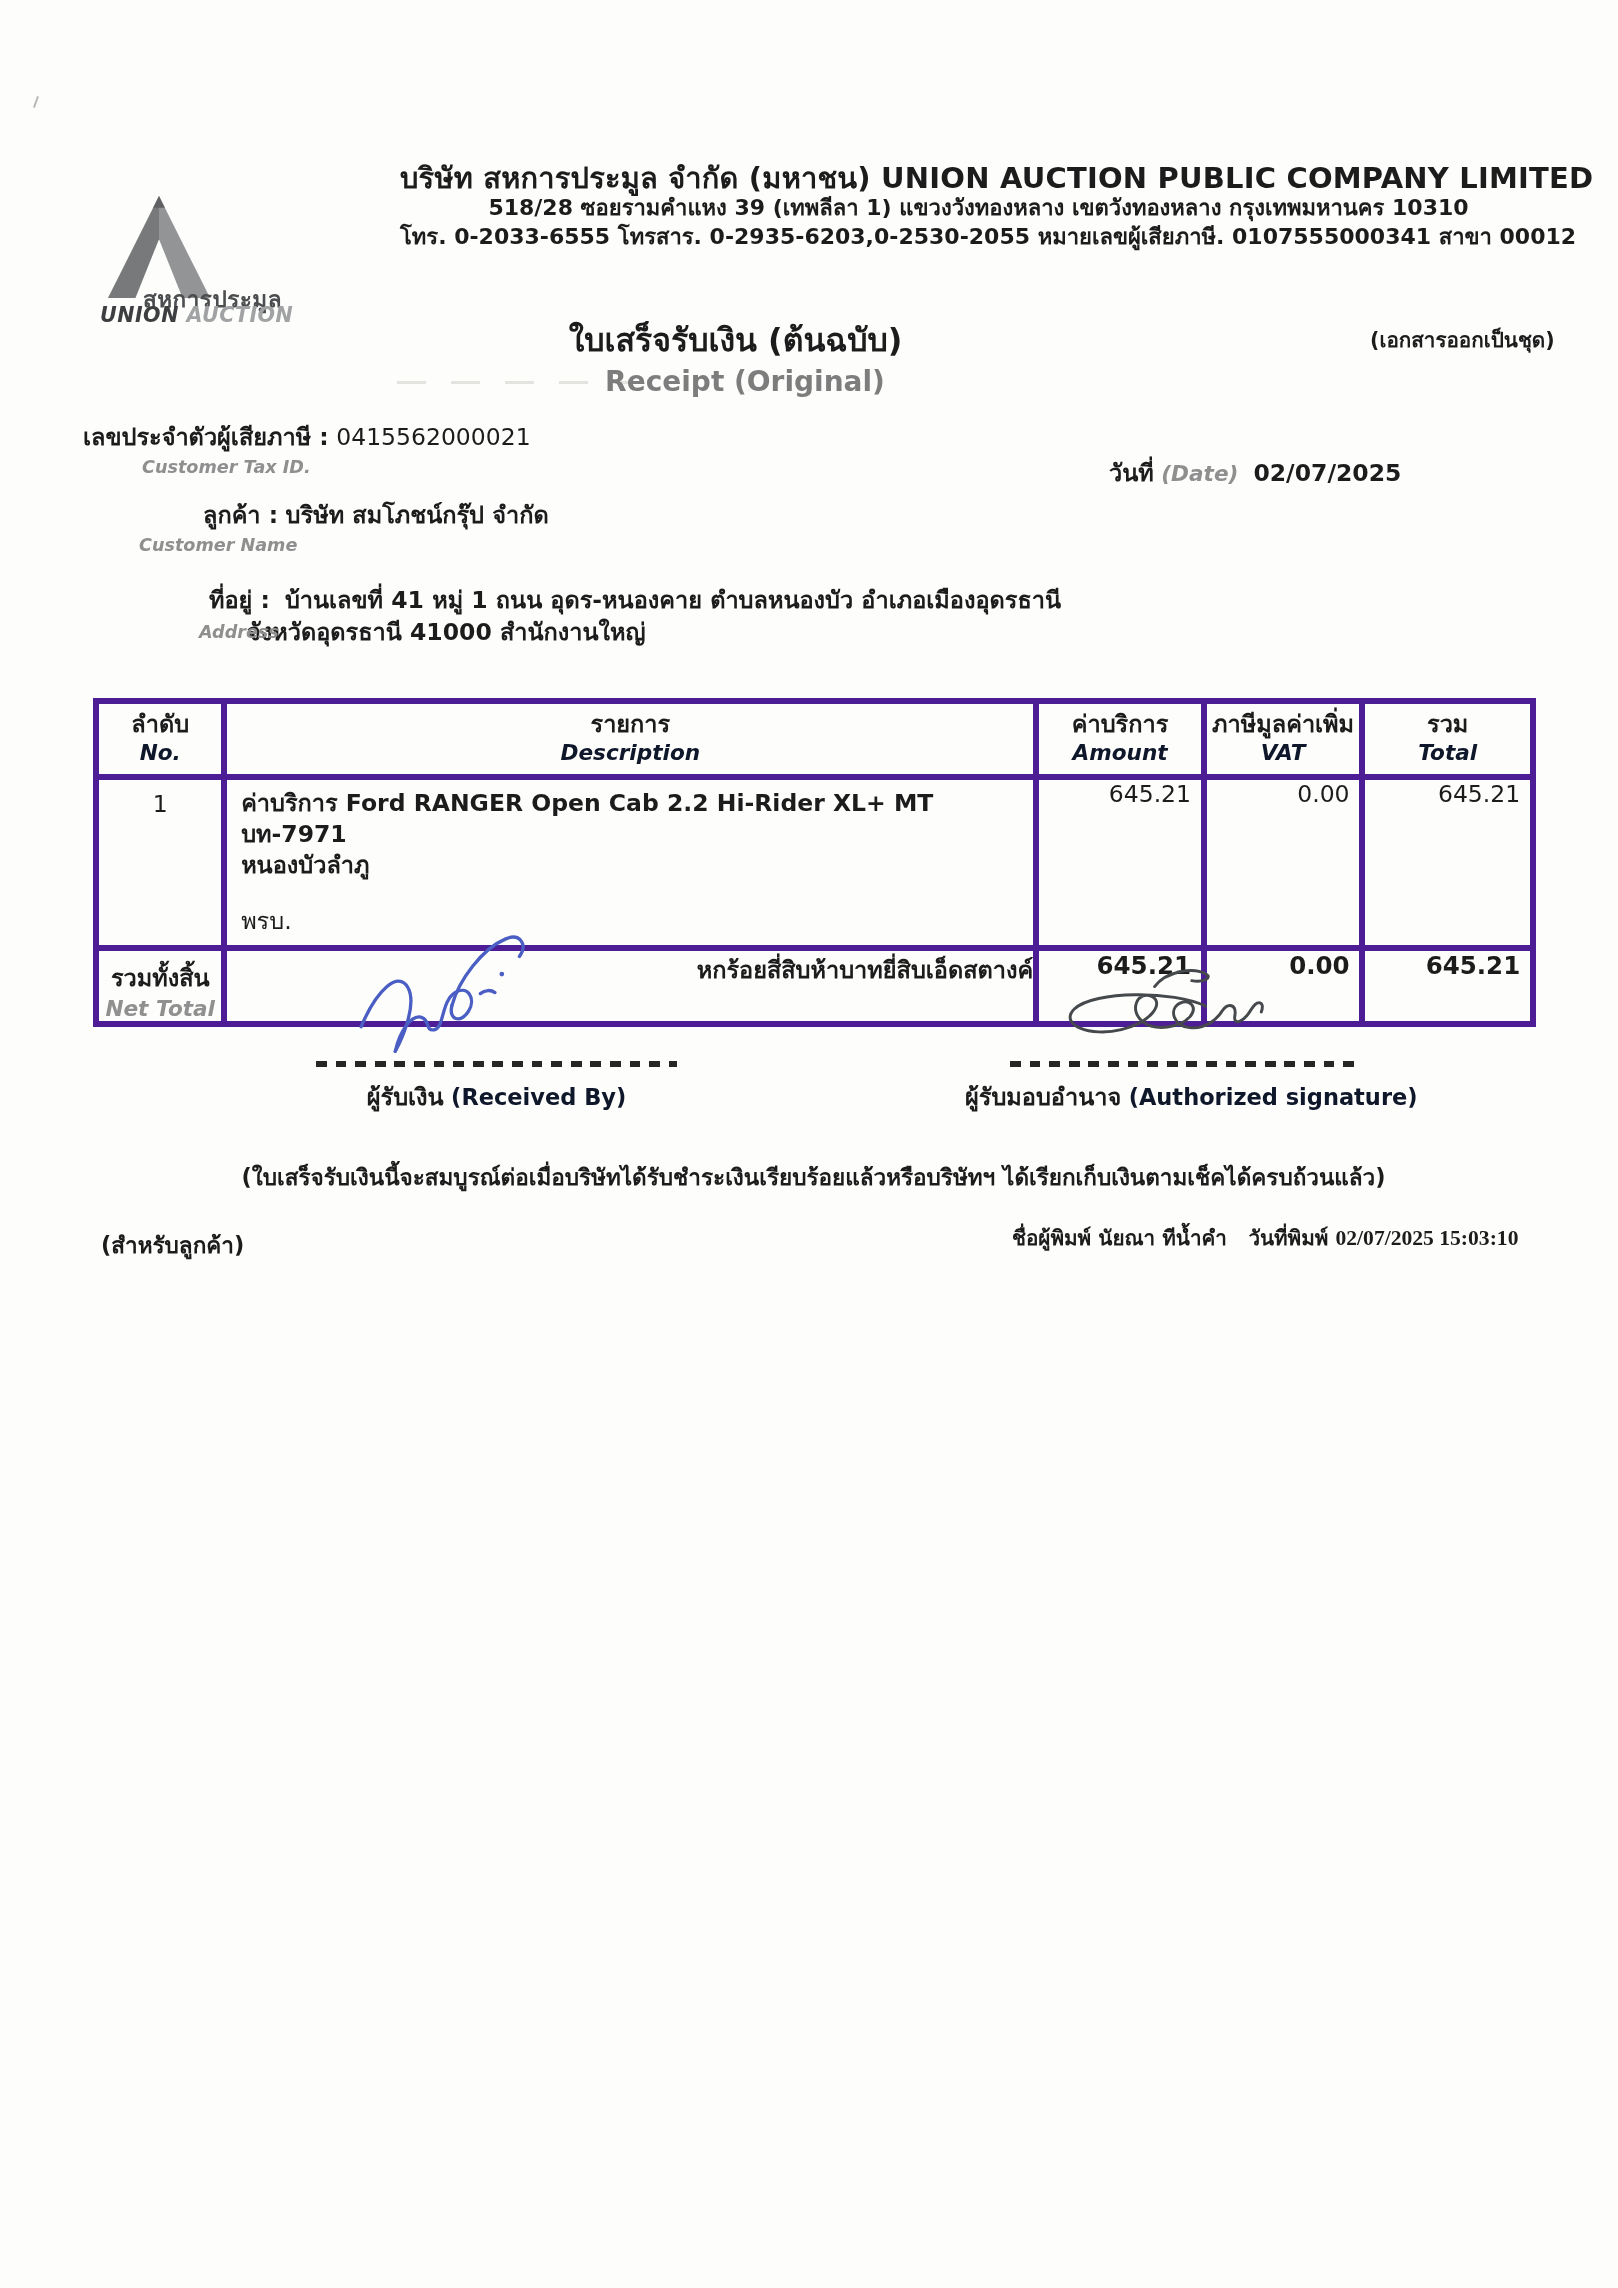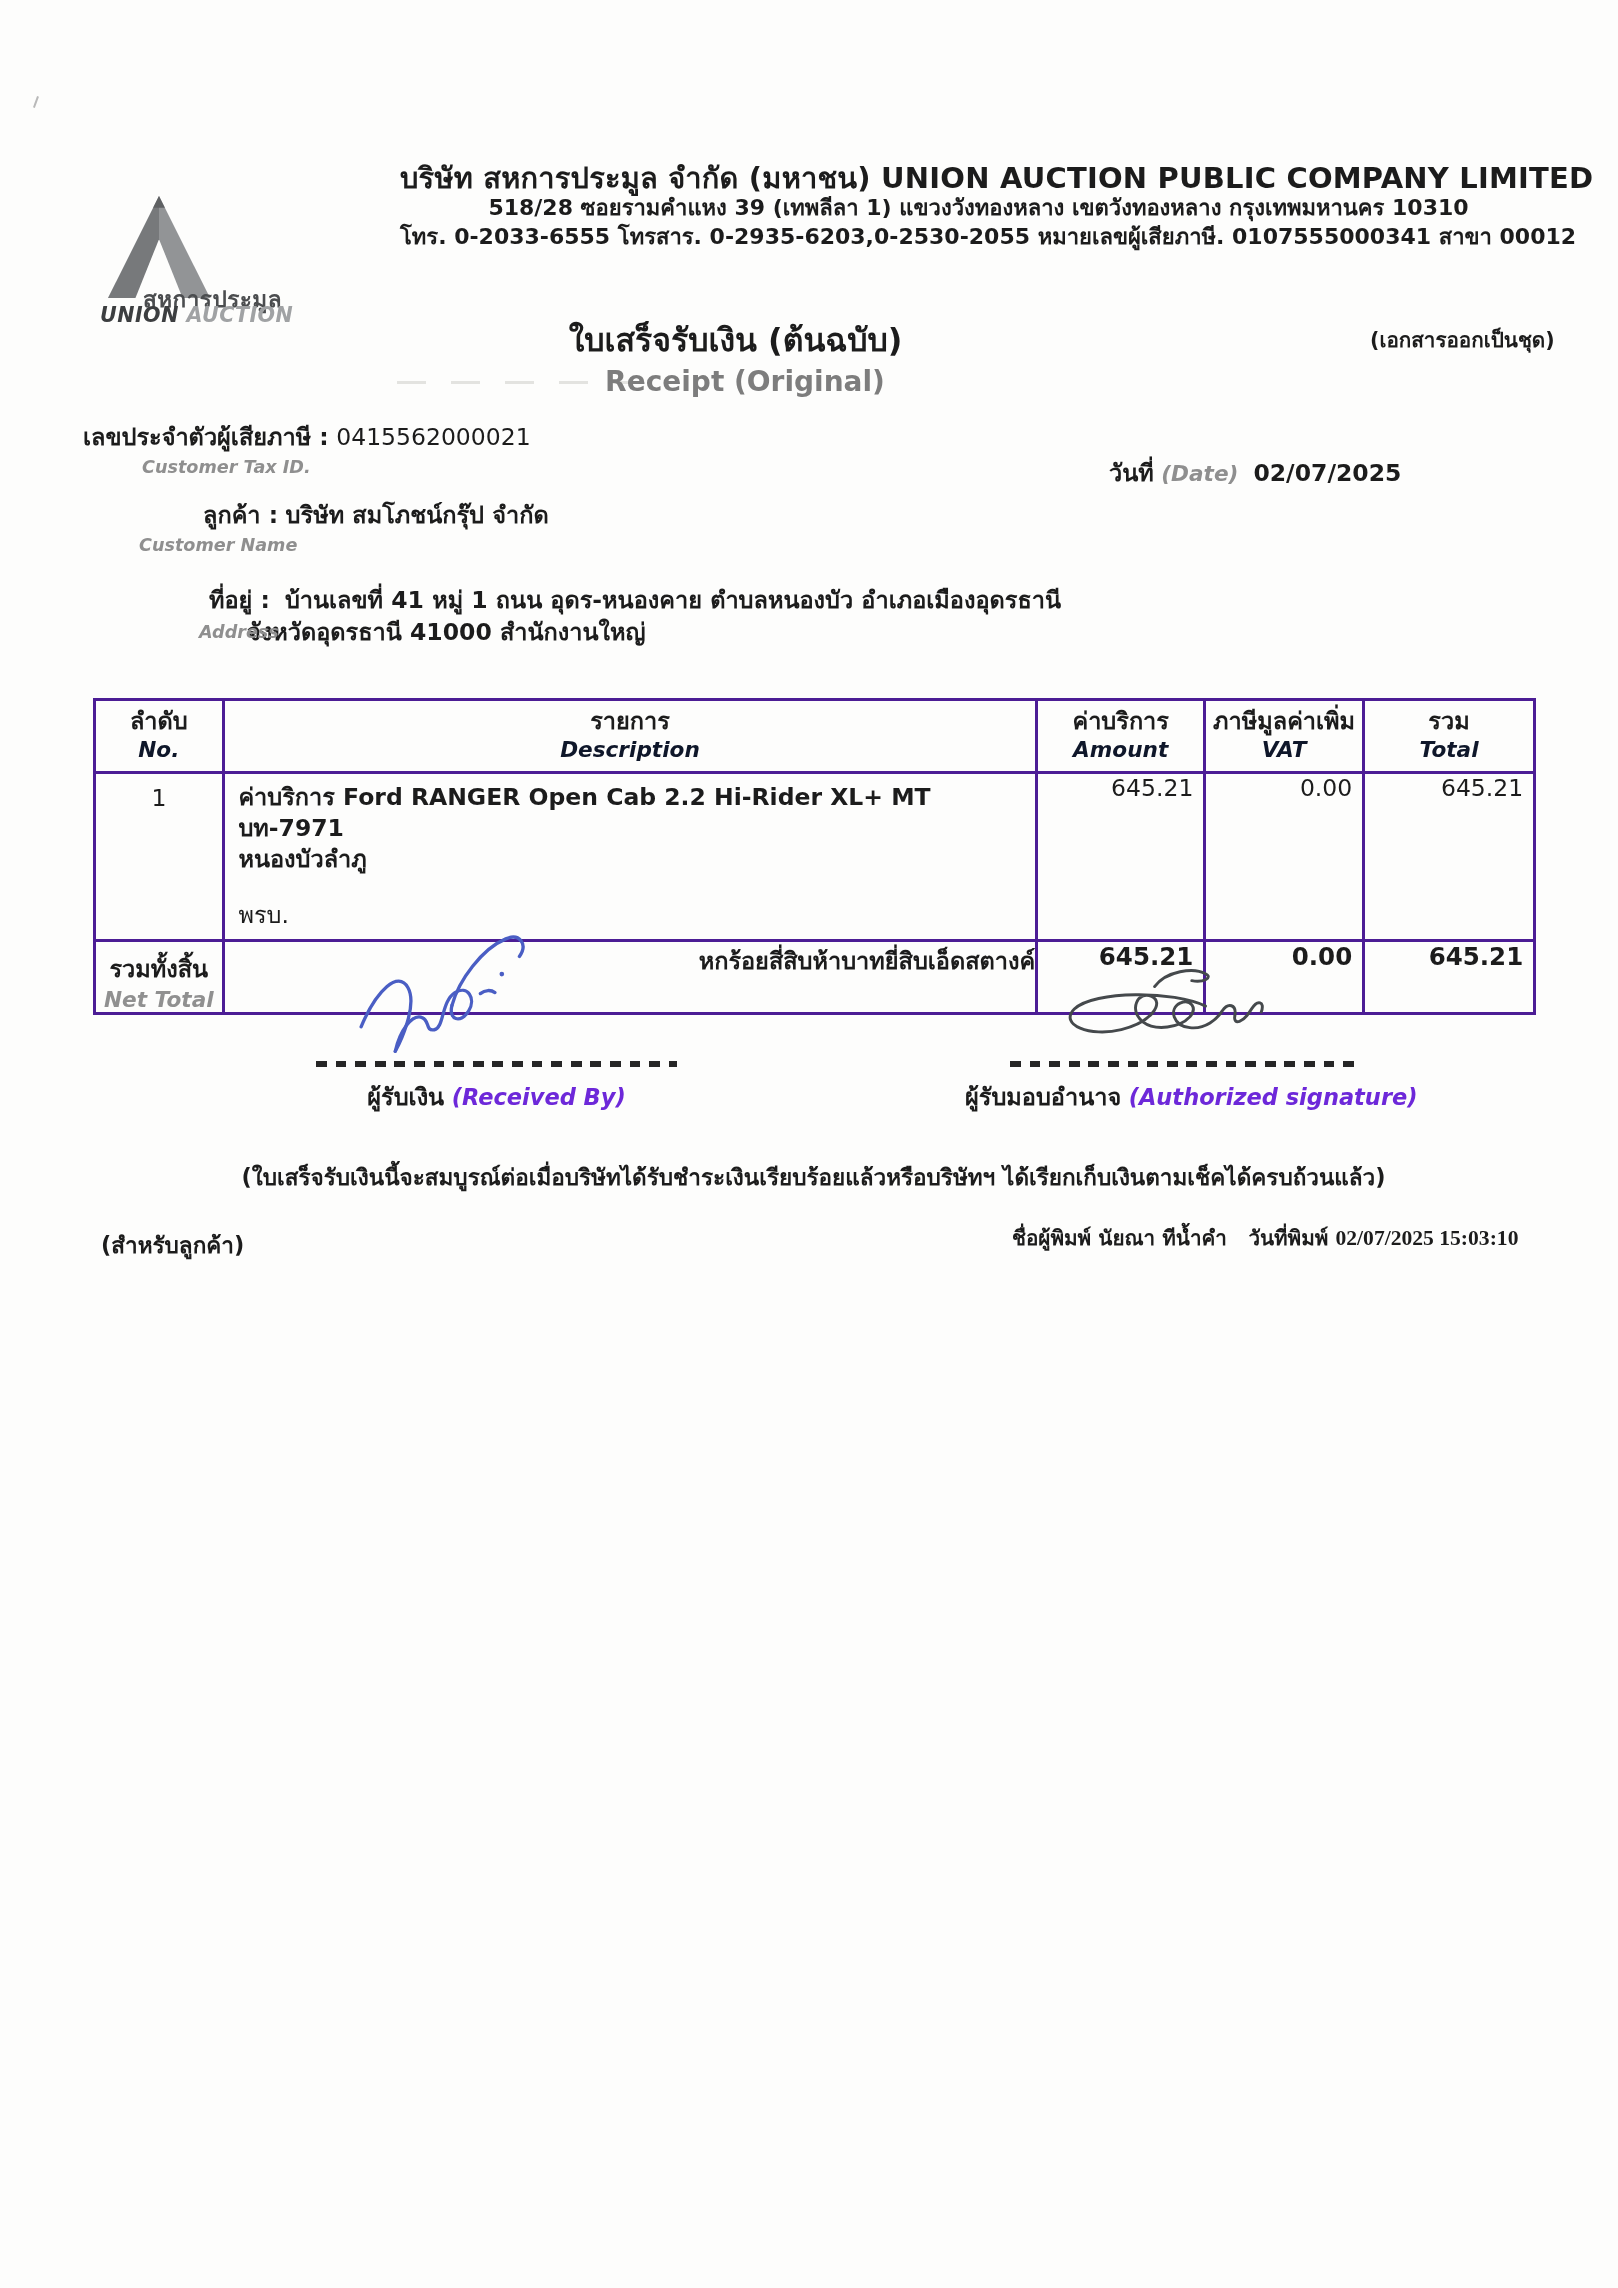--- a/index.html
+++ b/index.html
@@ -38,7 +38,7 @@
 
   
   .rtable { left:93px; top:698px; width:1443px; border:2.9px solid #2c2c2c; border-collapse:collapse; table-layout:fixed; }
-  .rtable td { border:3px solid #4c1d95; vertical-align:top;margin-left:28px; }
+  .rtable td { border:6px solid #4c1d95; vertical-align:top;margin-left:28px; }
   .rtable .hd { text-align:center; padding:5.9px 2px 7.8px; }
   .rtable .hd .th { font-size:23.5px; font-weight:700; line-height:29px; }
   .rtable .hd .en { font-size:21.6px; color:#0f172a; font-style:italic; font-weight:700; line-height:27.4px; }

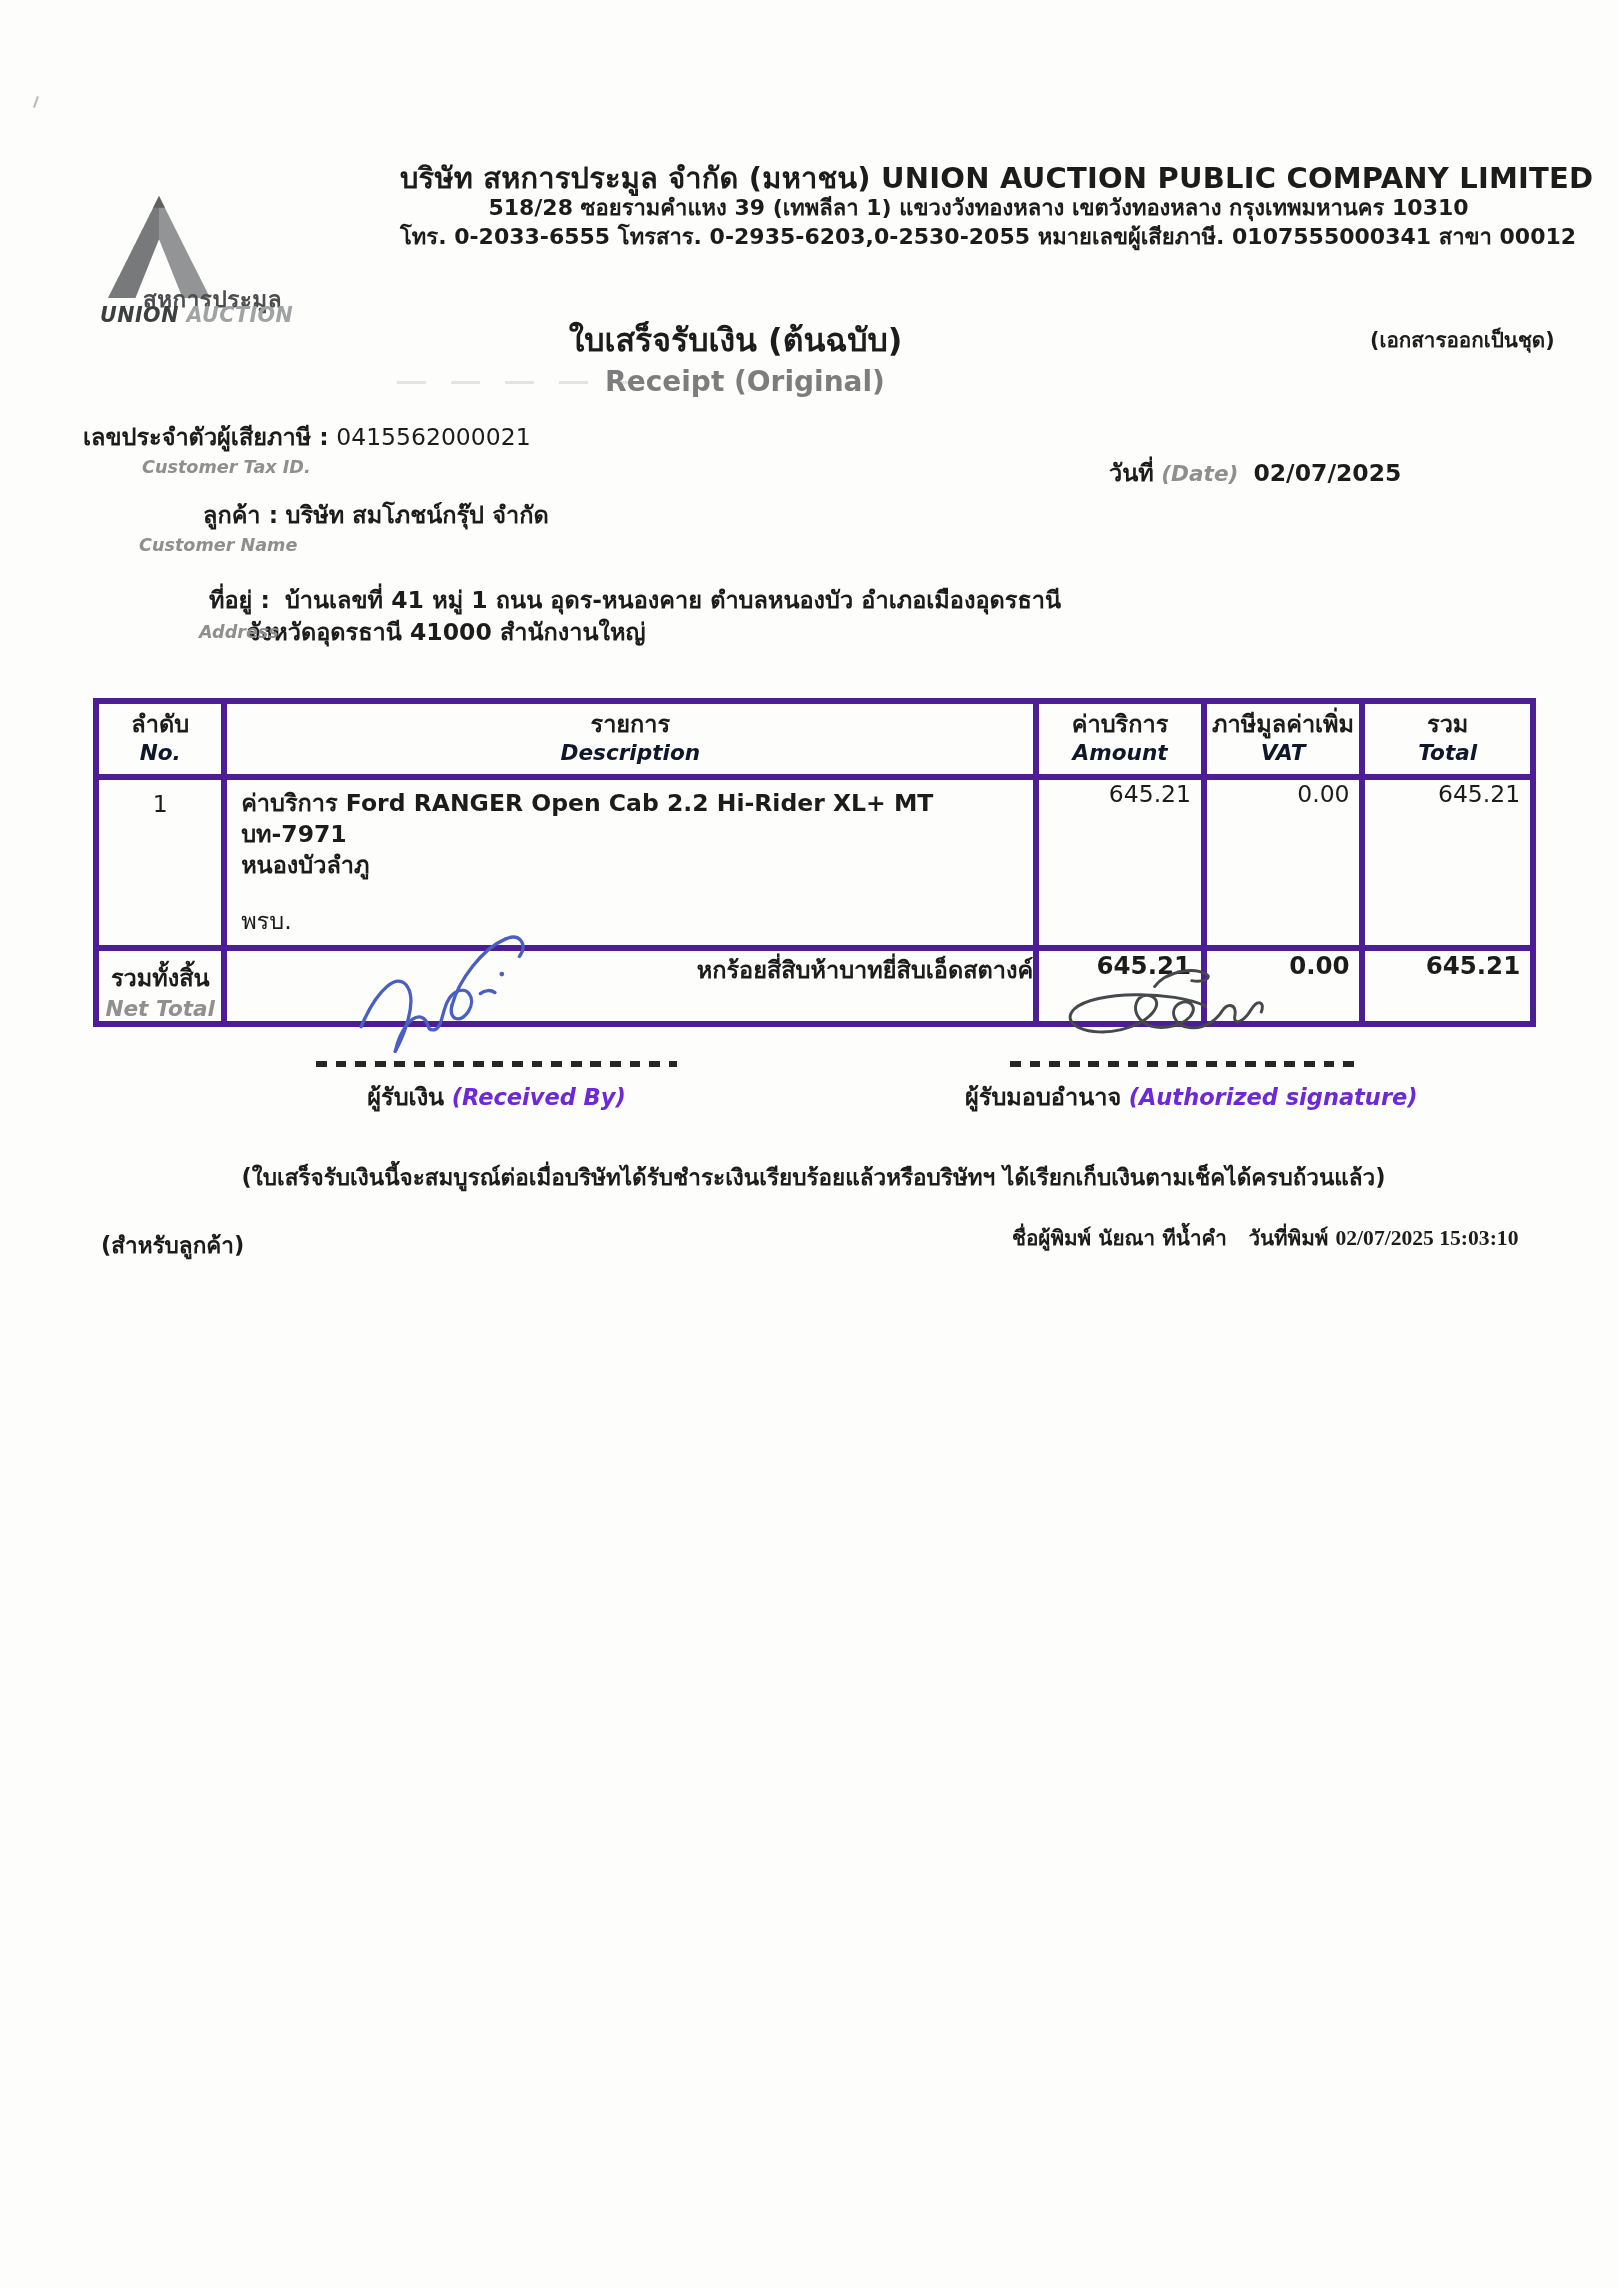--- a/index.html
+++ b/index.html
@@ -57,7 +57,7 @@
   .dotline { height:5.9px; background:repeating-linear-gradient(to right,#262626 0 10.8px,transparent 10.8px 19.6px); }
   .sig-label { font-size:23.5px; white-space:nowrap; }
   .sig-label .th { font-weight:700; }
-  .sig-label .en { color:#6d28d9; font-style:italic; font-weight:600; font-size:22.5px; }
+  .sig-label .en { color:#0f172a; font-weight:600; font-size:22.5px; }
 
   
   .note { left:93px; top:1159px; width:1441px; text-align:center; font-size:22.5px; font-weight:600; }

